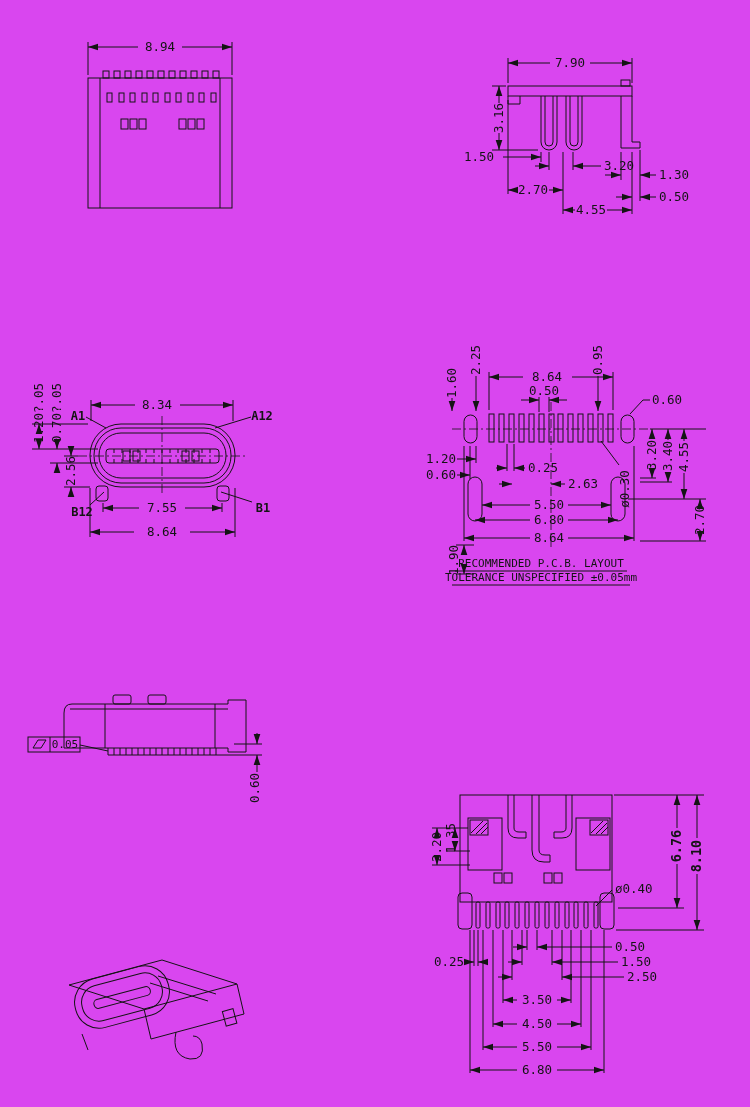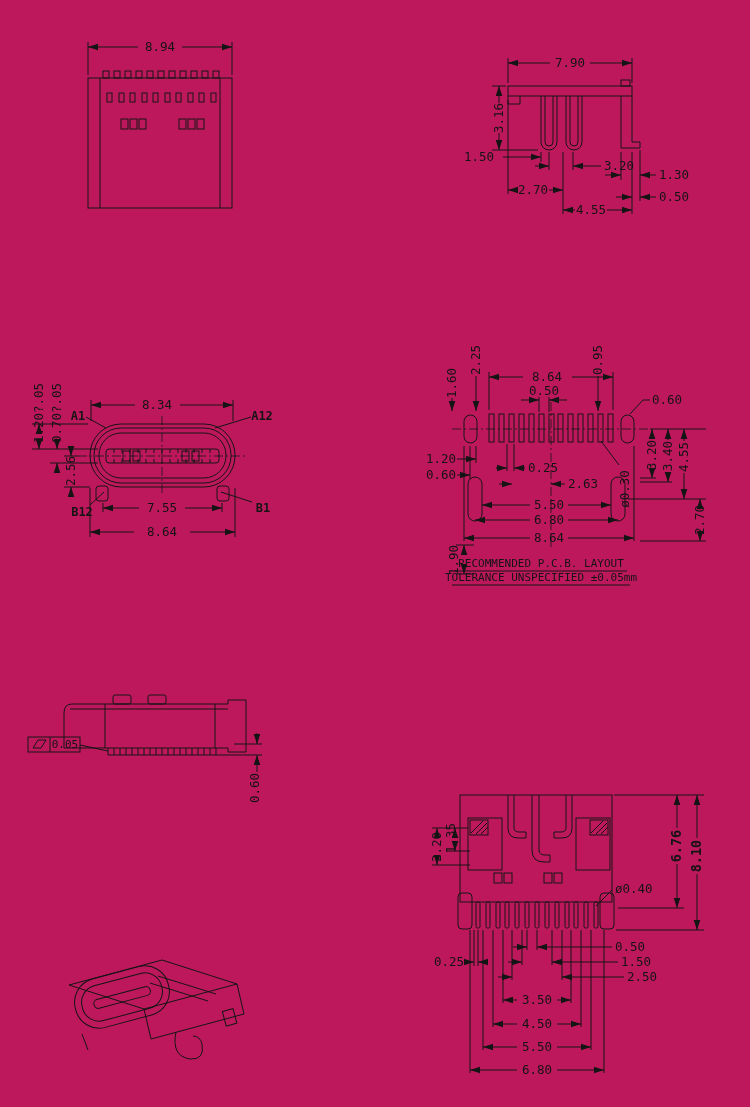--- a/index.html
+++ b/index.html
@@ -3,7 +3,7 @@
 <meta charset="utf-8">
 <style>
   html,body{margin:0;padding:0;background:#e9e9e9;}
-  .sheet{position:relative;width:750px;height:1107px;background:#be185d;margin:0 auto;overflow:hidden;text-align:center;}
+  .sheet{position:relative;width:750px;height:1107px;background:#d946ef;margin:0 auto;overflow:hidden;text-align:center;}
   .sheet svg{position:absolute;left:0;top:0;}
   svg text{font-family:"DejaVu Sans Mono","Liberation Mono",monospace;font-size:12.5px;fill:#141414;stroke:none;text-anchor:middle;}
   svg text.st{text-anchor:start;}

